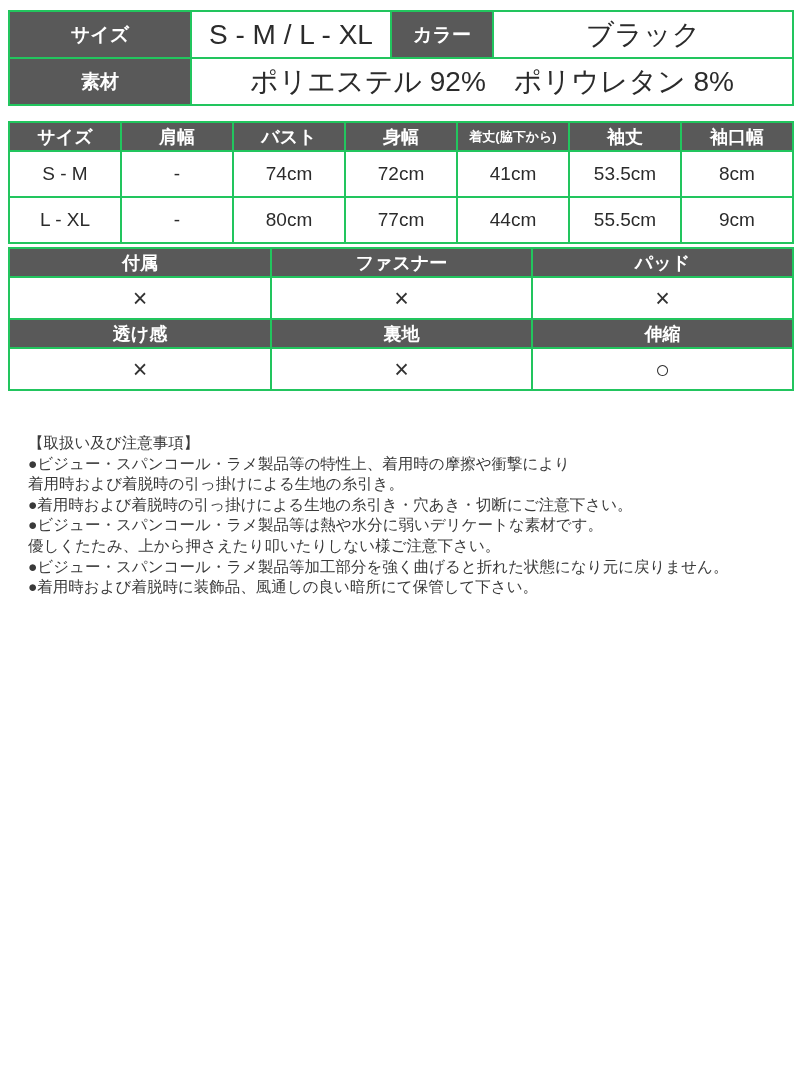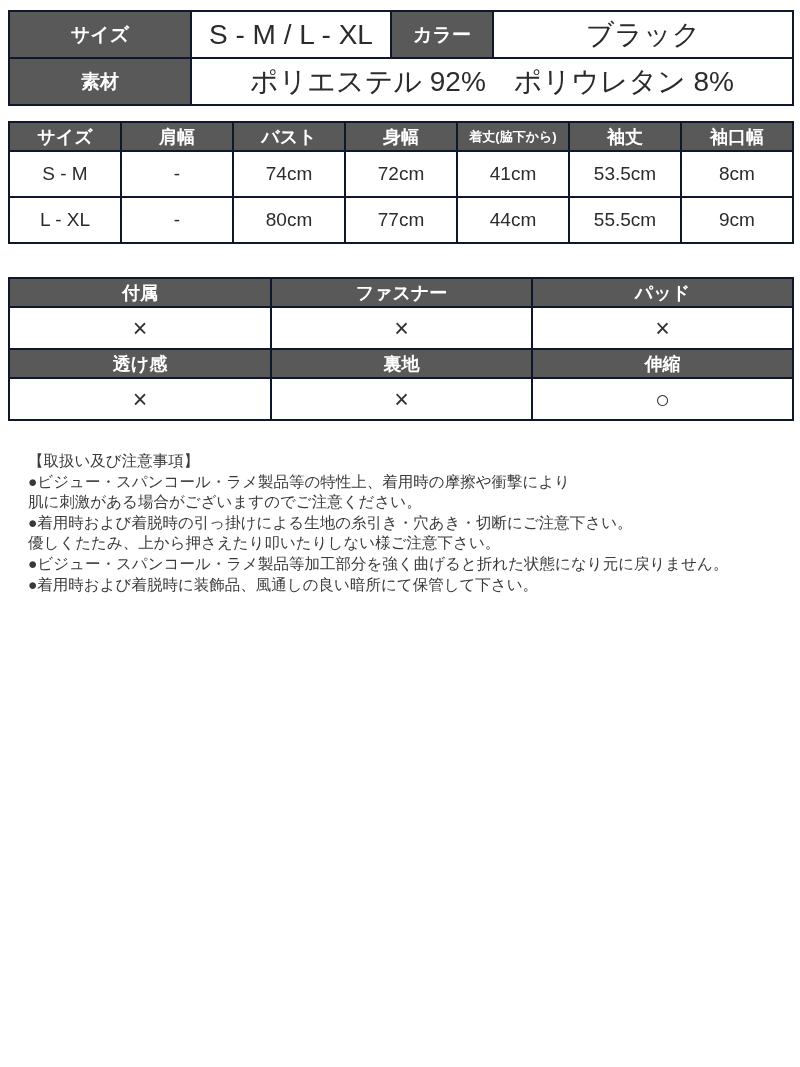--- a/index.html
+++ b/index.html
@@ -23,7 +23,7 @@
     width: 784px;
   }
   td {
-    border: 2px solid #0f172a;
+    border: 2px solid #22c55e;
     text-align: center;
     vertical-align: middle;
     color: #2b2b2b;

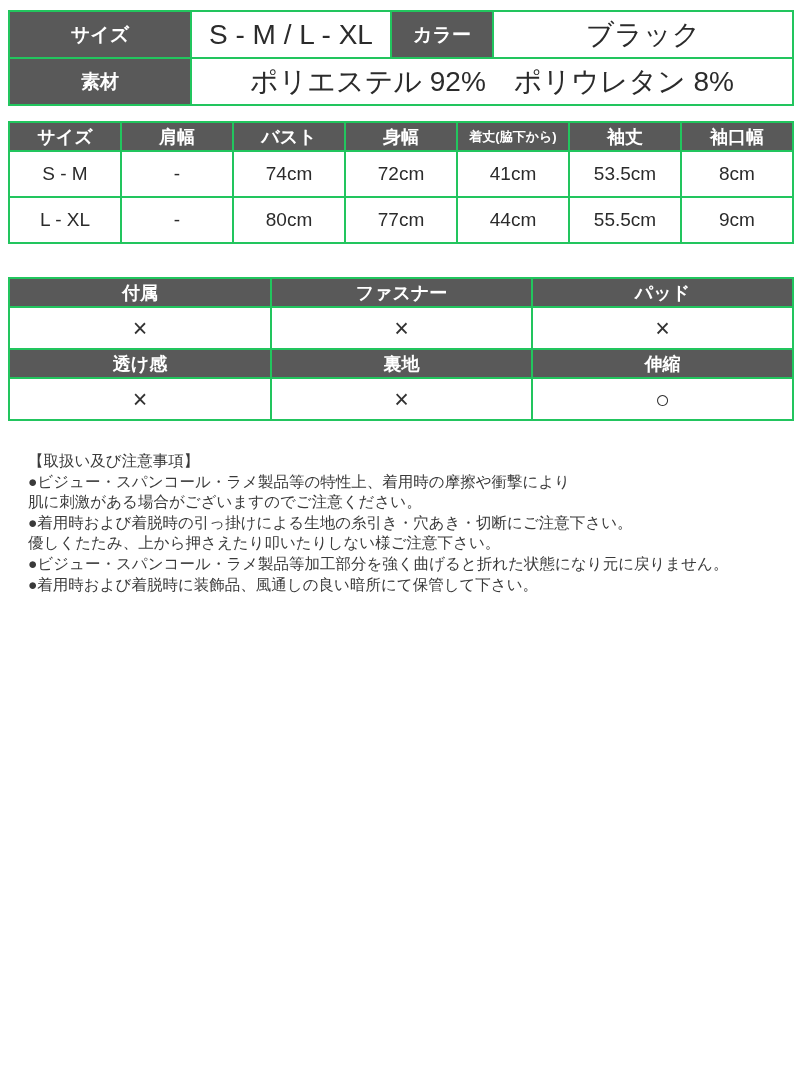--- a/index.html
+++ b/index.html
@@ -45,7 +45,7 @@
   .meas-table td.hdr.small { font-size: 13px; }
   .meas-table td.val { height: 46px; font-size: 19px; }
   
-  .feat-table { margin-top: 33px; }
+  .feat-table { margin-top: 3px; }
   .feat-table td.hdr { height: 29px; font-size: 18px; }
   .feat-table td.mark { height: 42px; font-size: 25px; color: #333333; font-weight: normal; }
   

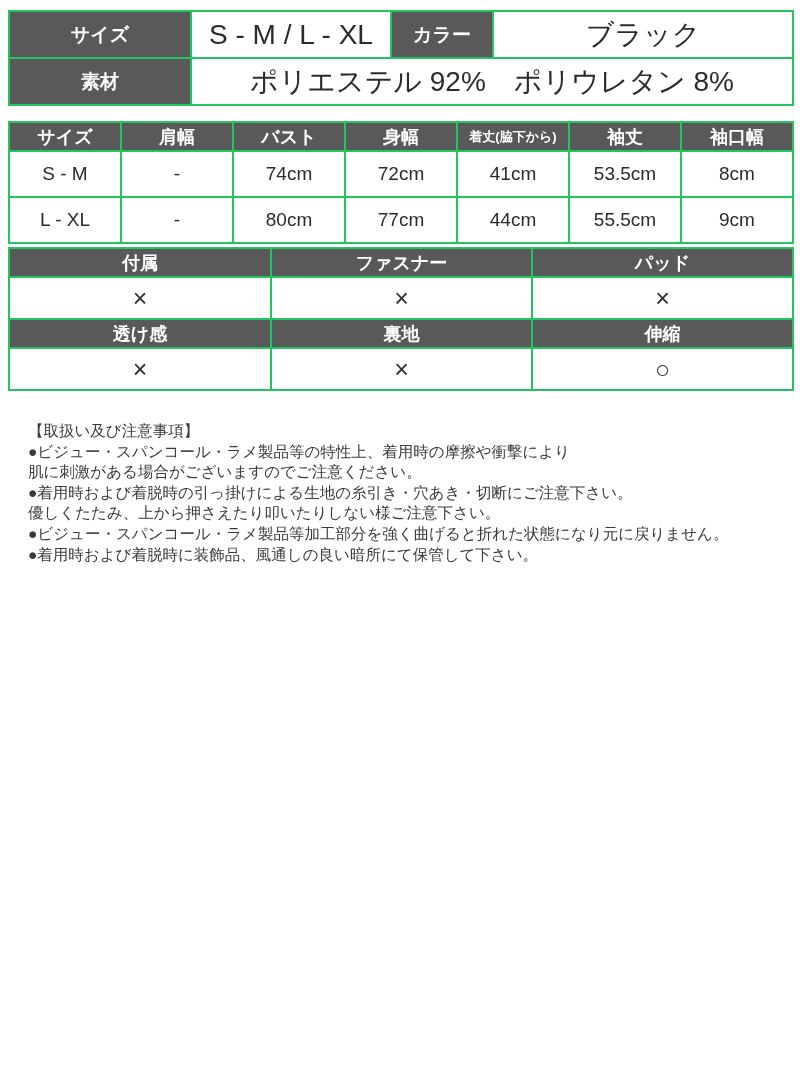--- a/index.html
+++ b/index.html
@@ -50,7 +50,7 @@
   .feat-table td.mark { height: 42px; font-size: 25px; color: #333333; font-weight: normal; }
   
   .notes {
-    margin-top: 30px;
+    margin-top: 42px;
     padding-left: 20px;
     color: #3a3a3a;
     font-size: 15.5px;

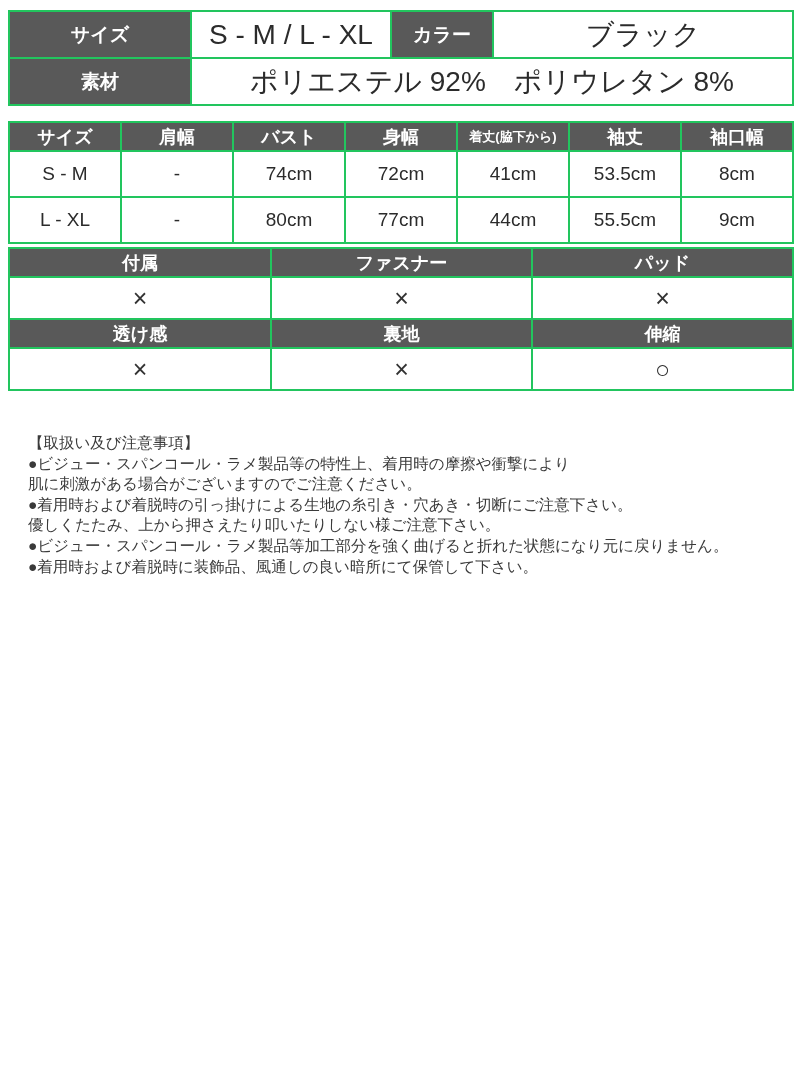--- a/index.html
+++ b/index.html
@@ -158,7 +158,7 @@
   <div class="notes">
     <div>【取扱い及び注意事項】</div>
     <div>●ビジュー・スパンコール・ラメ製品等の特性上、着用時の摩擦や衝撃により</div>
-    <div>肌に刺激がある場合がございますのでご注意ください。</div>
+    <div>着用時および着脱時の引っ掛けによる生地の糸引き。</div>
     <div>●着用時および着脱時の引っ掛けによる生地の糸引き・穴あき・切断にご注意下さい。</div>
     <div>優しくたたみ、上から押さえたり叩いたりしない様ご注意下さい。</div>
     <div>●ビジュー・スパンコール・ラメ製品等加工部分を強く曲げると折れた状態になり元に戻りません。</div>

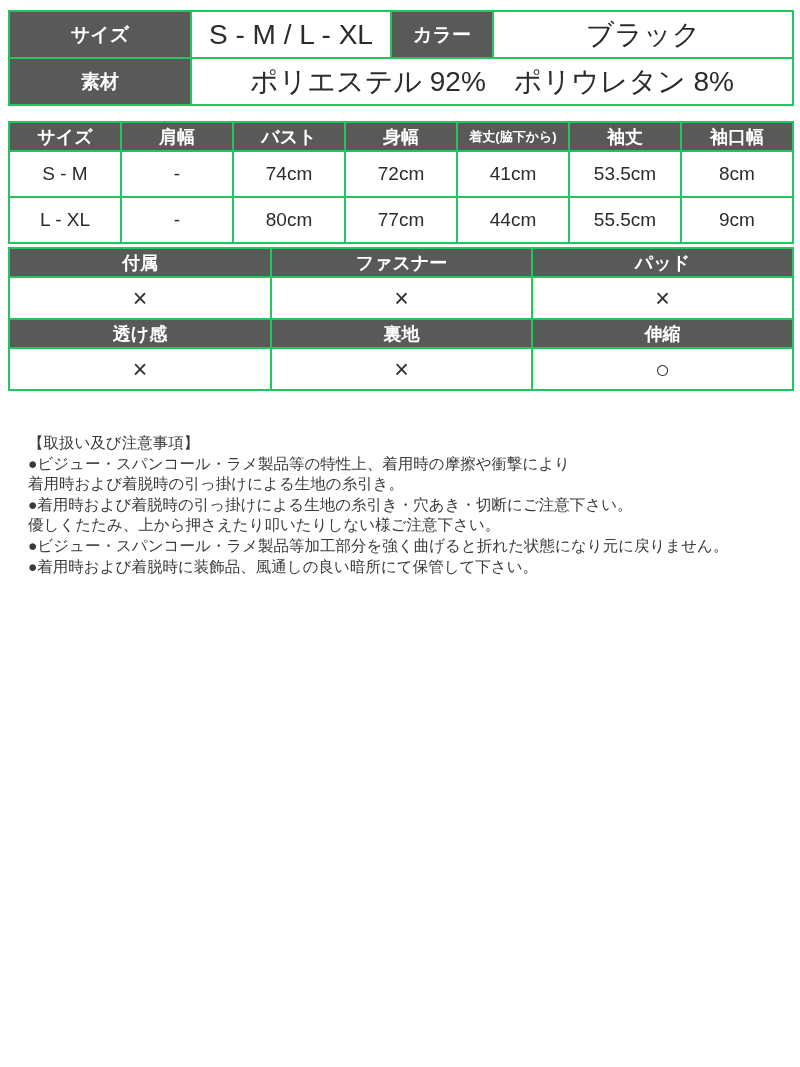--- a/index.html
+++ b/index.html
@@ -160,6 +160,7 @@
     <div>●ビジュー・スパンコール・ラメ製品等の特性上、着用時の摩擦や衝撃により</div>
     <div>着用時および着脱時の引っ掛けによる生地の糸引き。</div>
     <div>●着用時および着脱時の引っ掛けによる生地の糸引き・穴あき・切断にご注意下さい。</div>
+    <div>●ビジュー・スパンコール・ラメ製品等は熱や水分に弱いデリケートな素材です。</div>
     <div>優しくたたみ、上から押さえたり叩いたりしない様ご注意下さい。</div>
     <div>●ビジュー・スパンコール・ラメ製品等加工部分を強く曲げると折れた状態になり元に戻りません。</div>
     <div>●着用時および着脱時に装飾品、風通しの良い暗所にて保管して下さい。</div>

